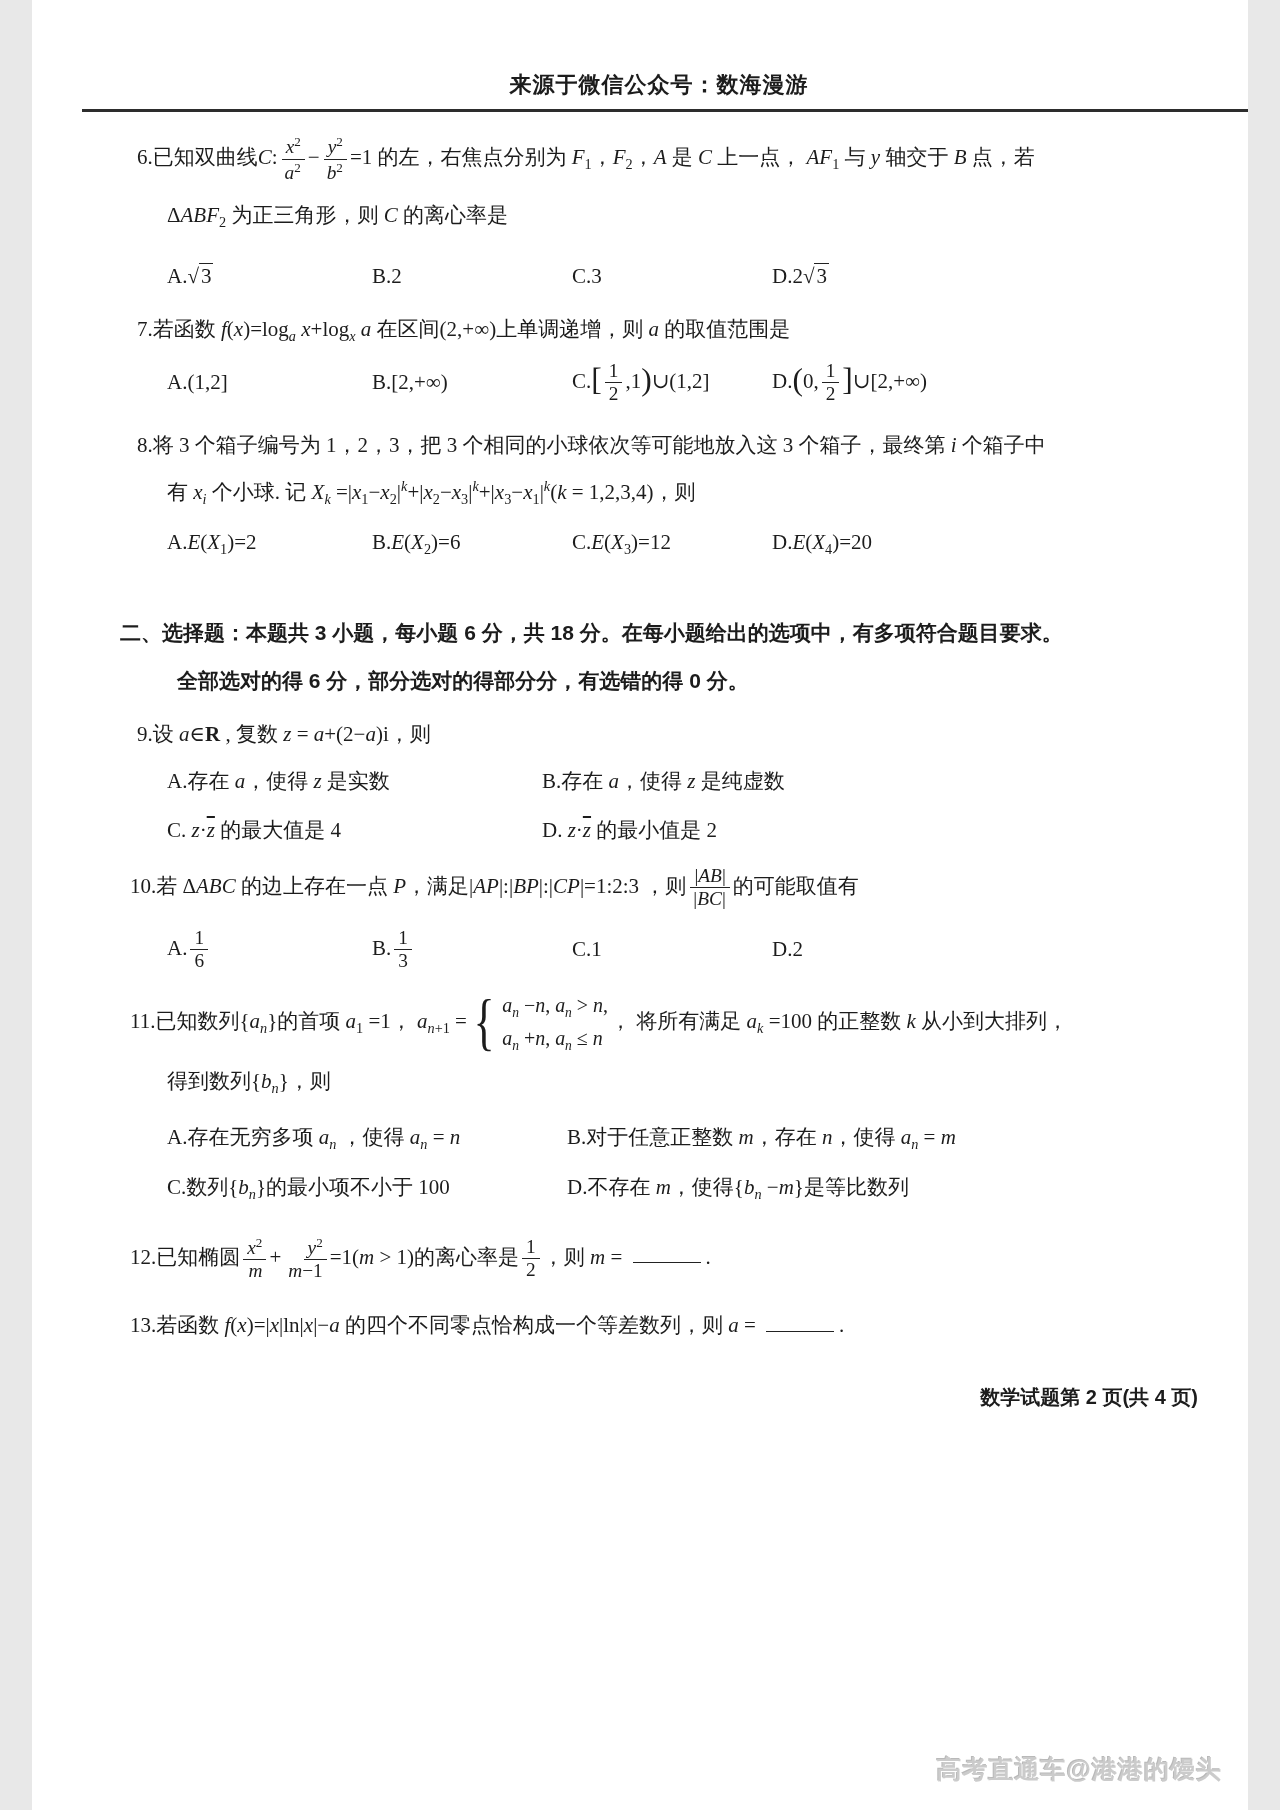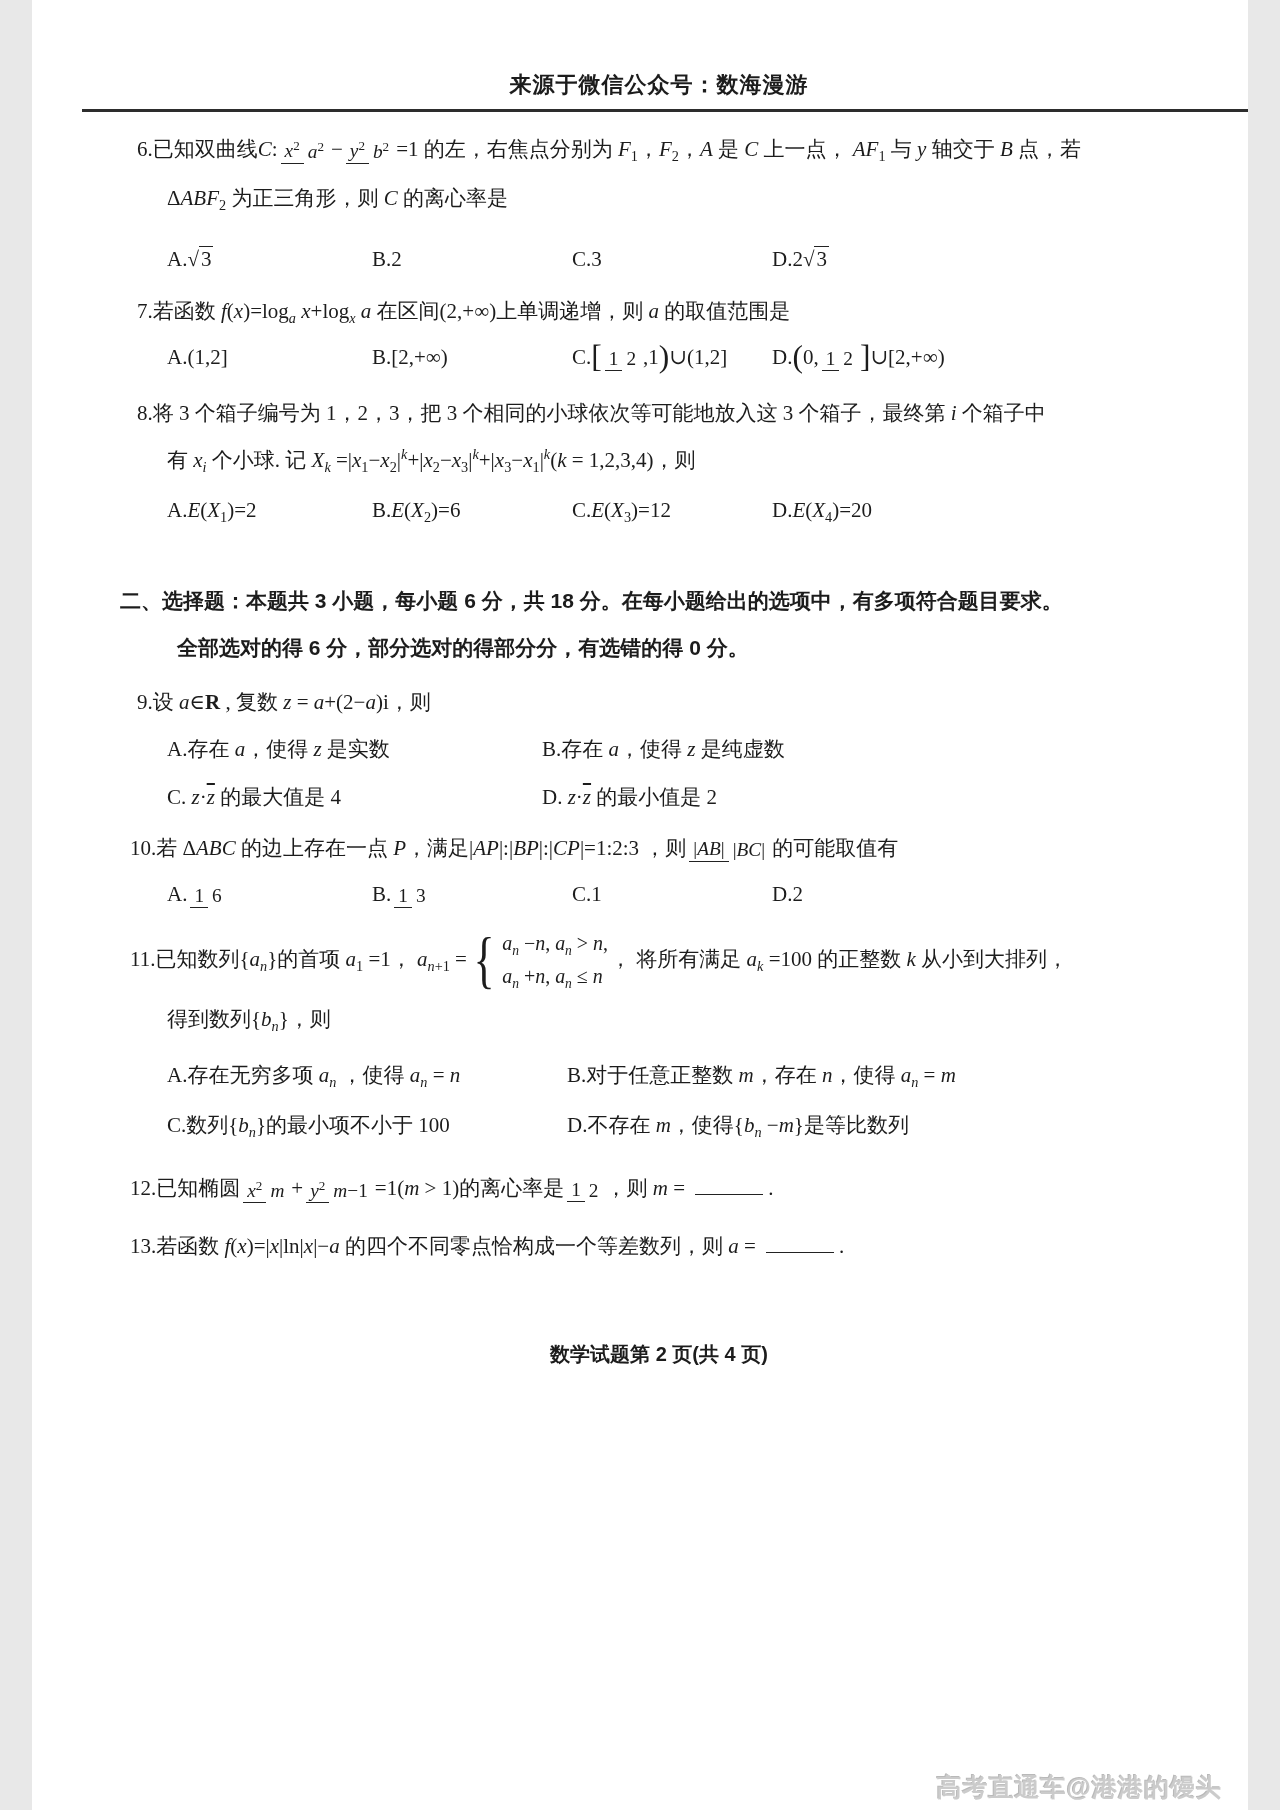--- a/index.html
+++ b/index.html
@@ -44,7 +44,7 @@
   i{font-style:italic;font-family:"Liberation Serif","DejaVu Serif",serif;}
   sup,sub{font-size:68%;}
 
-  .frac{display:inline-flex;flex-direction:row;align-items:center;vertical-align:middle;margin:0 3px;line-height:1.15;font-size:0.92em;}
+  .frac{display:inline-flex;flex-direction:column;align-items:flex-end;vertical-align:middle;margin:0 3px;line-height:1.15;font-size:0.92em;}
   .frac .fn{padding:0 4px;border-bottom:1.4px solid #222;display:block;text-align:center;}
   .frac .fd{padding:0 4px;display:block;text-align:center;}
 

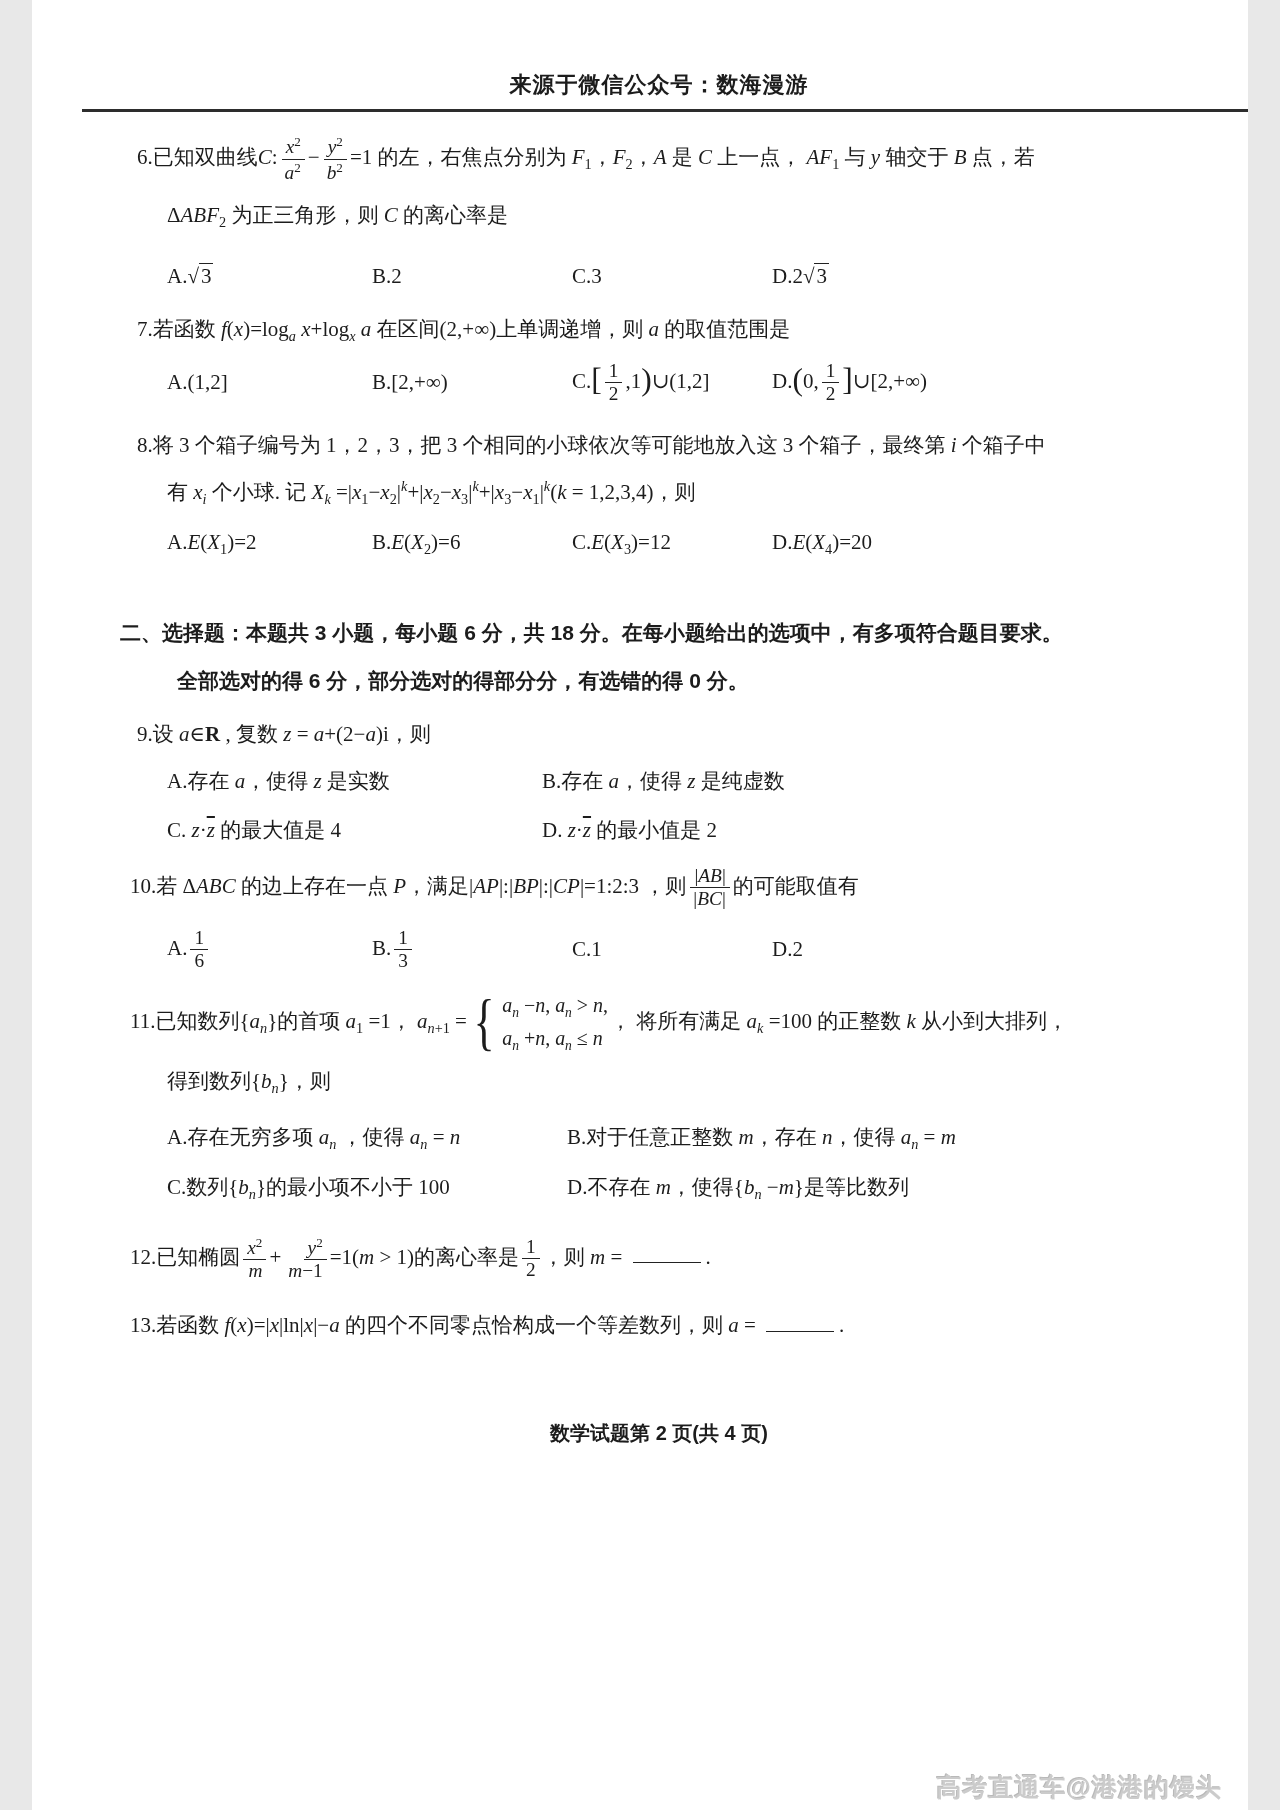--- a/index.html
+++ b/index.html
@@ -59,10 +59,10 @@
   .blank{display:inline-block;width:68px;border-bottom:1.6px solid #222;height:1.05em;vertical-align:baseline;margin:0 5px;}
 
   .footer{
-    text-align:center;
+    text-align:right;
     font-family:"Liberation Sans","DejaVu Sans",sans-serif;
     font-weight:700;font-size:20px;
-    margin-top:80px;
+    margin-top:44px;
   }
   .watermark{
     position:absolute;right:26px;bottom:6px;

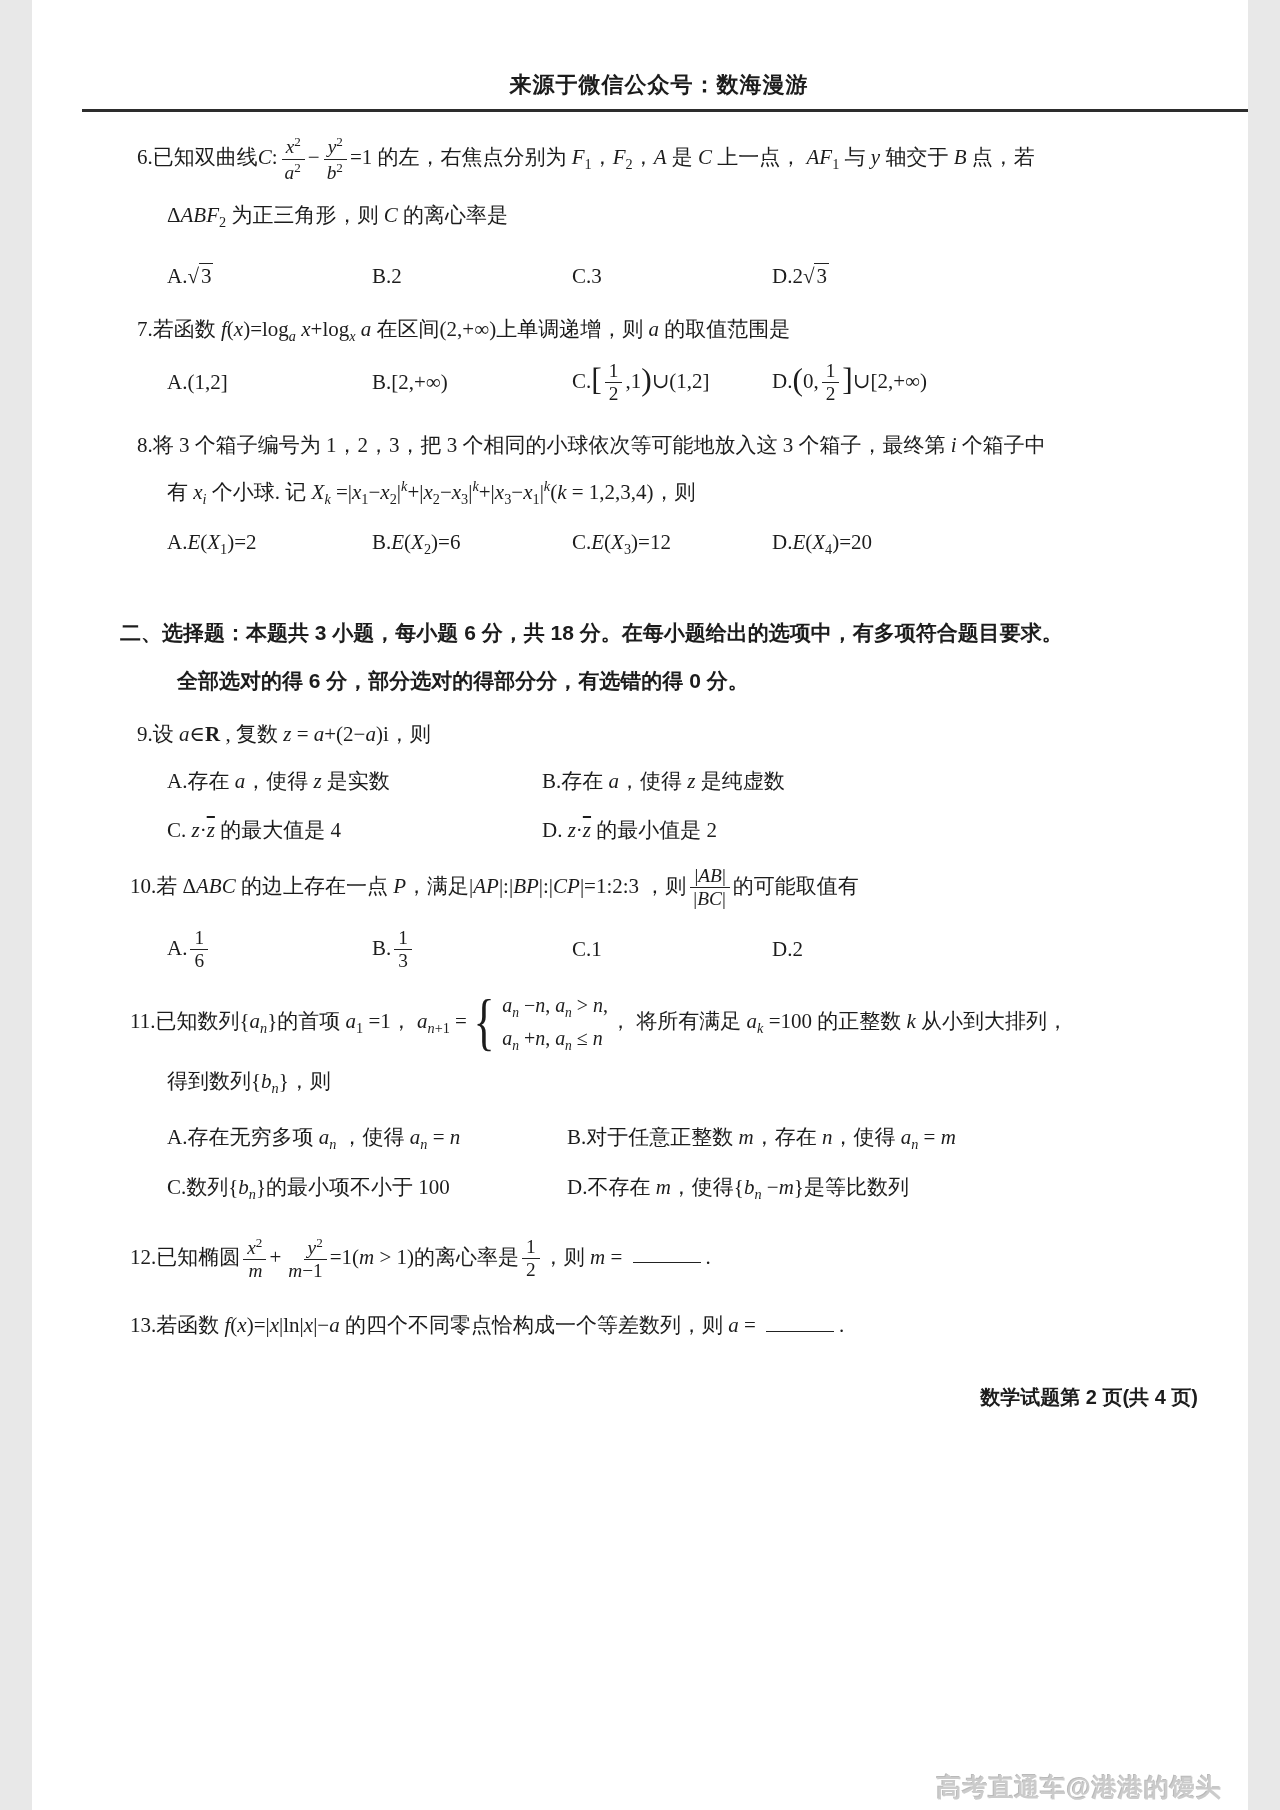--- a/index.html
+++ b/index.html
@@ -65,7 +65,7 @@
     margin-top:44px;
   }
   .watermark{
-    position:absolute;right:26px;bottom:6px;
+    position:absolute;right:26px;bottom:24px;
     font-family:"Liberation Sans","DejaVu Sans",sans-serif;
     font-weight:700;font-size:25px;
     color:#cbcbcb;

